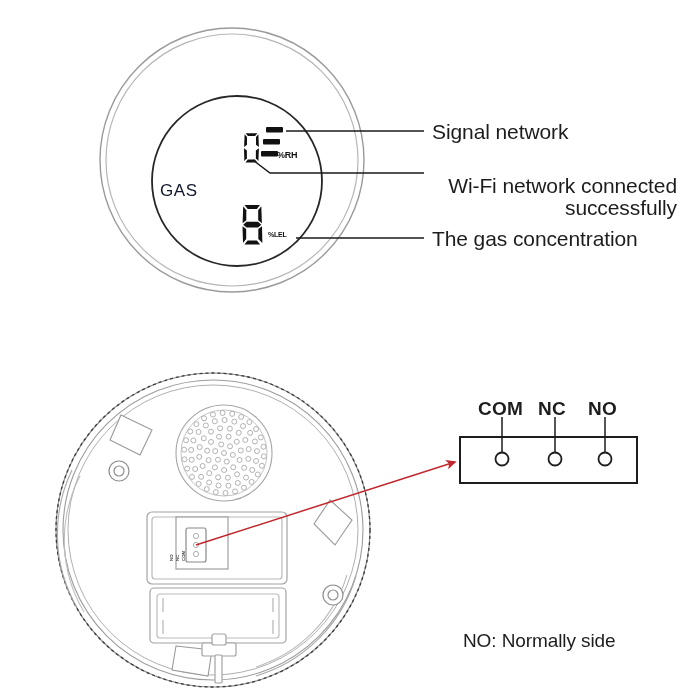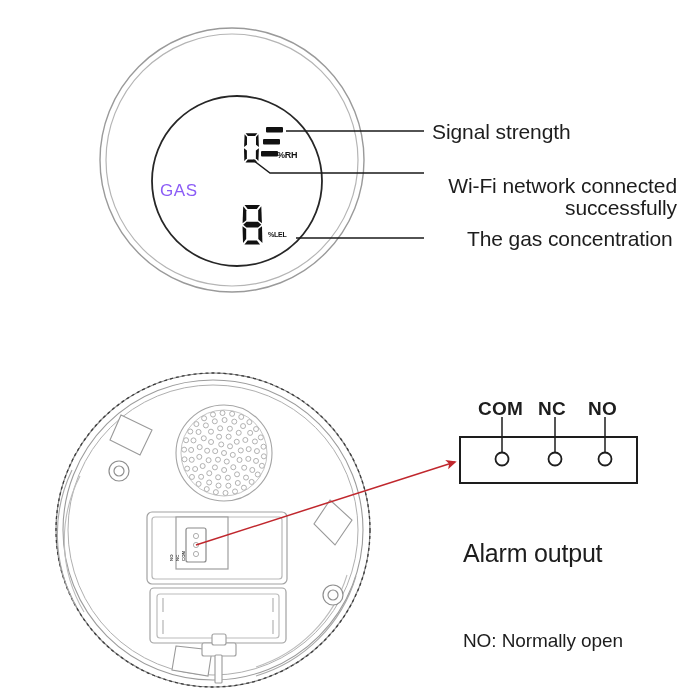--- a/index.html
+++ b/index.html
@@ -299,7 +299,7 @@
 
   <div class="lbl lbl-unit-small" style="left:268px; top:231px;">%LEL</div>
 
-  <div class="lbl lbl-callout" style="left:432px; top:120px;">Signal strength</div>
+  <div class="lbl lbl-callout" style="left:432px; top:120px;">Signal network</div>
 
   <div class="lbl lbl-callout two-line" style="left:432px; top:175px;">Wi-Fi network connected successfully</div>
 

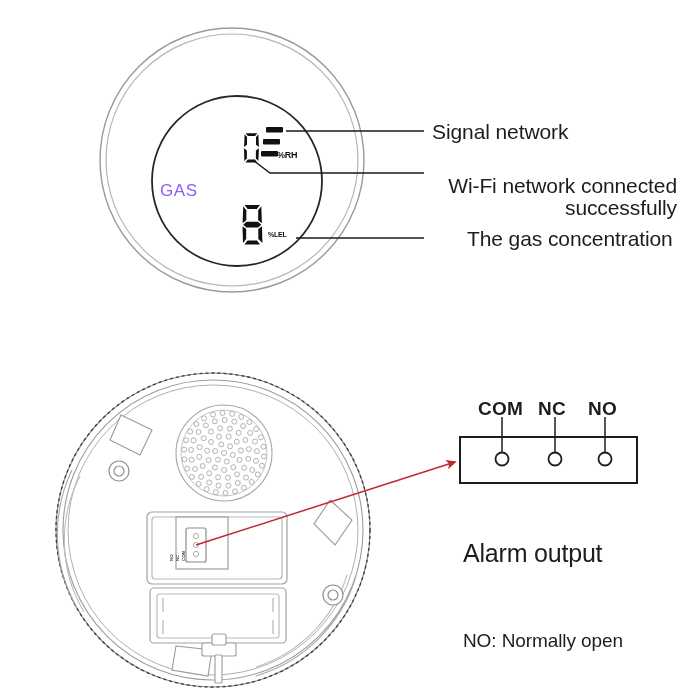--- a/index.html
+++ b/index.html
@@ -60,7 +60,7 @@
   .lbl-gas {
     font-size: 17px;
     letter-spacing: 0.6px;
-    color: #8b5cf6;
+    color: #0f172a;
   }
   .lbl-unit {
     font-size: 9px;

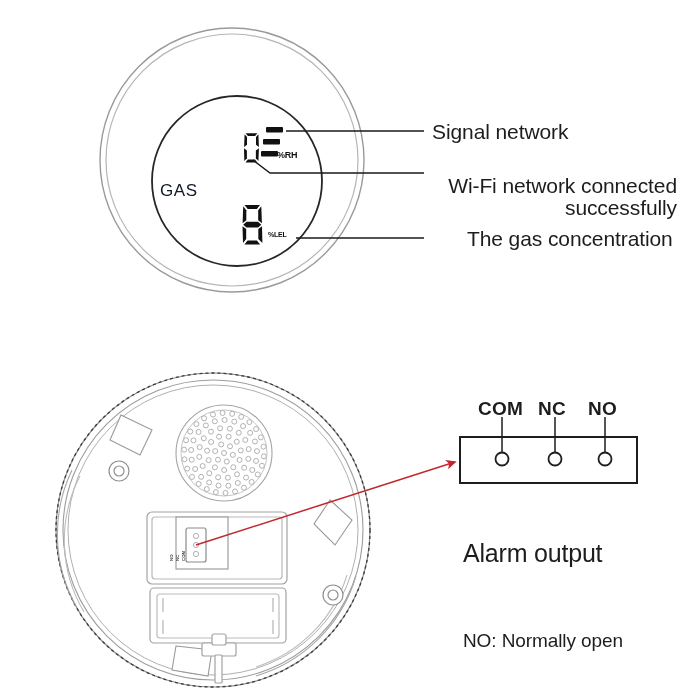--- a/index.html
+++ b/index.html
@@ -303,7 +303,7 @@
 
   <div class="lbl lbl-callout two-line" style="left:432px; top:175px;">Wi-Fi network connected successfully</div>
 
-  <div class="lbl lbl-callout" style="left:432px; top:227px;margin-left:35px;">The gas concentration</div>
+  <div class="lbl lbl-callout" style="left:432px; top:227px;">The gas concentration</div>
 
   <div class="lbl lbl-term" style="left:478px; top:398px;">COM</div>
   <div class="lbl lbl-term" style="left:538px; top:398px;">NC</div>

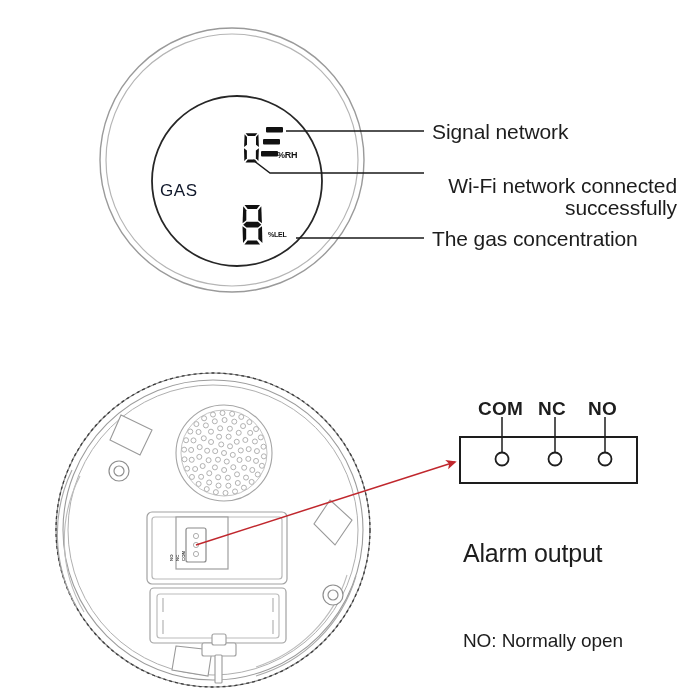--- a/index.html
+++ b/index.html
@@ -313,7 +313,6 @@
   <div class="lbl lbl-micro" style="left:176px; top:561px;">NC</div>
   <div class="lbl lbl-micro" style="left:182px; top:561px;">COM</div>
 
-  <div class="lbl lbl-alarm-title" style="left:463px; top:539px;">Alarm output</div>
 
   <div class="lbl lbl-alarm-line" style="left:463px; top:630px;">NO: Normally open</div>
 

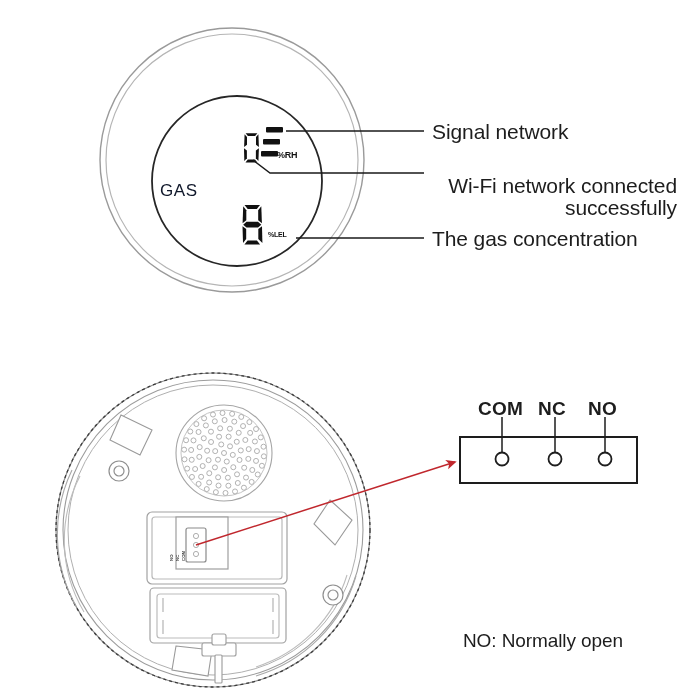--- a/index.html
+++ b/index.html
@@ -314,7 +314,7 @@
   <div class="lbl lbl-micro" style="left:182px; top:561px;">COM</div>
 
 
-  <div class="lbl lbl-alarm-line" style="left:463px; top:630px;">NO: Normally open</div>
+  <div class="lbl lbl-alarm-line" style="left:463px; top:630px;">NO: Normally side</div>
 
 </div>
 

